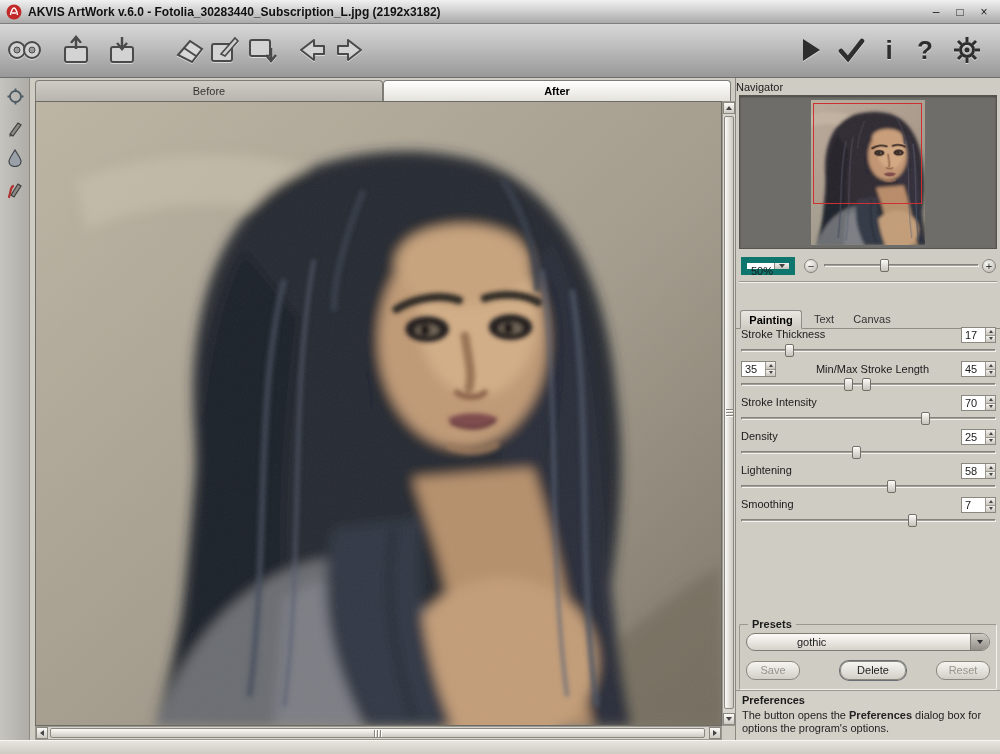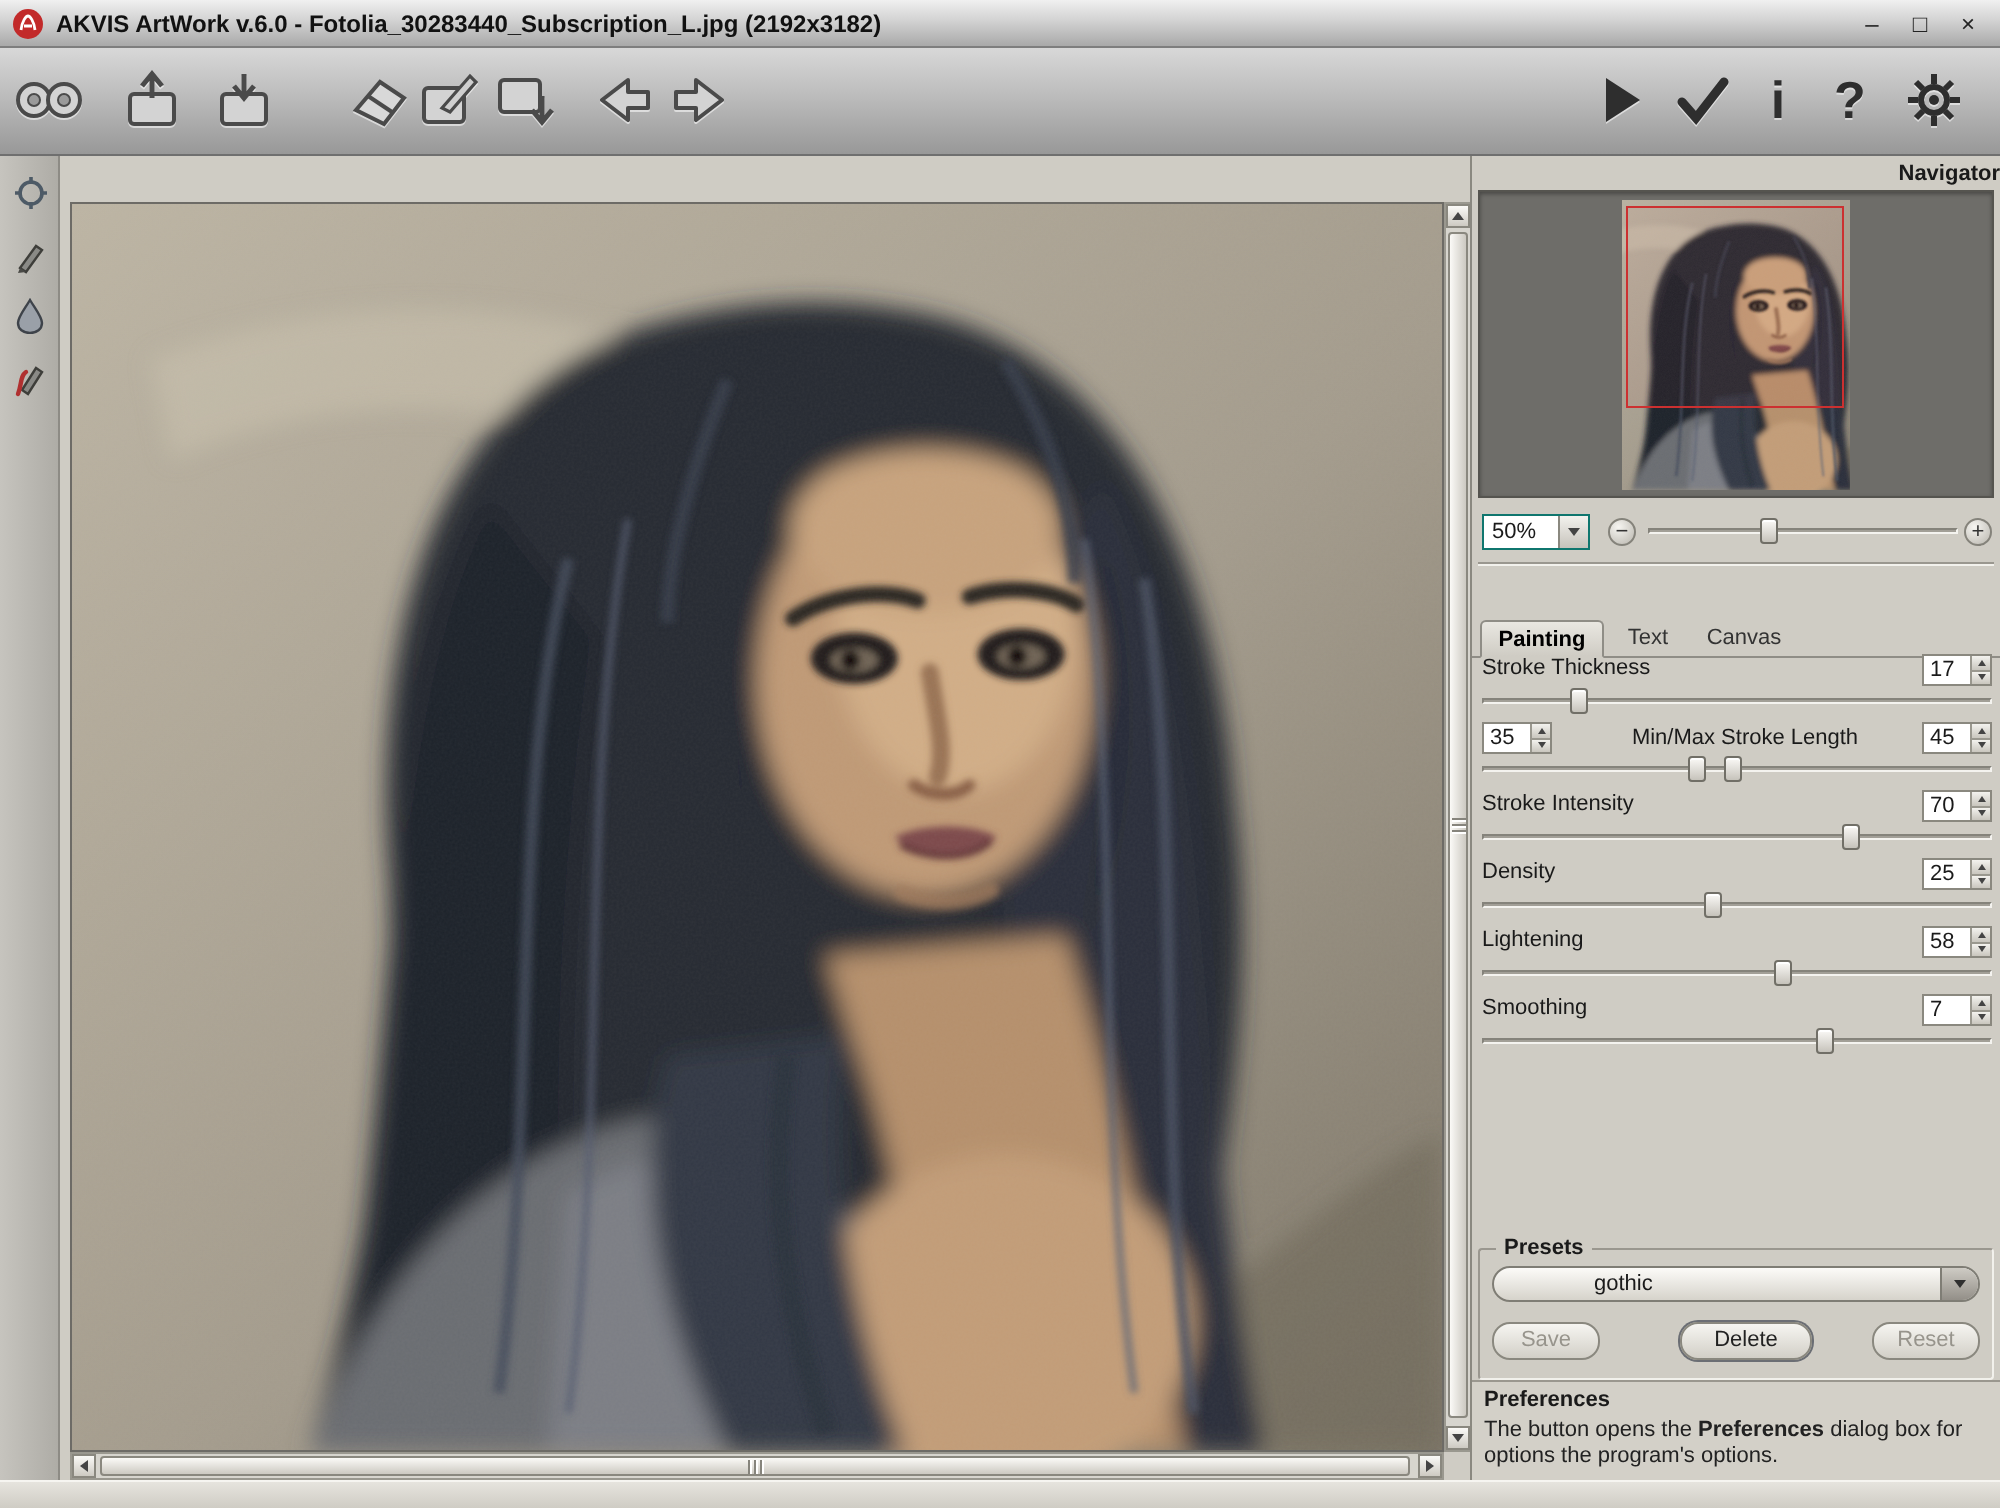--- a/index.html
+++ b/index.html
@@ -409,6 +409,10 @@
 </div>
 
 <div id="main">
+  <div id="tabbar">
+    <div class="view-tab">Before</div>
+    <div class="view-tab active">After</div>
+  </div>
 
   <div id="canvas-area">
     <svg class="art">

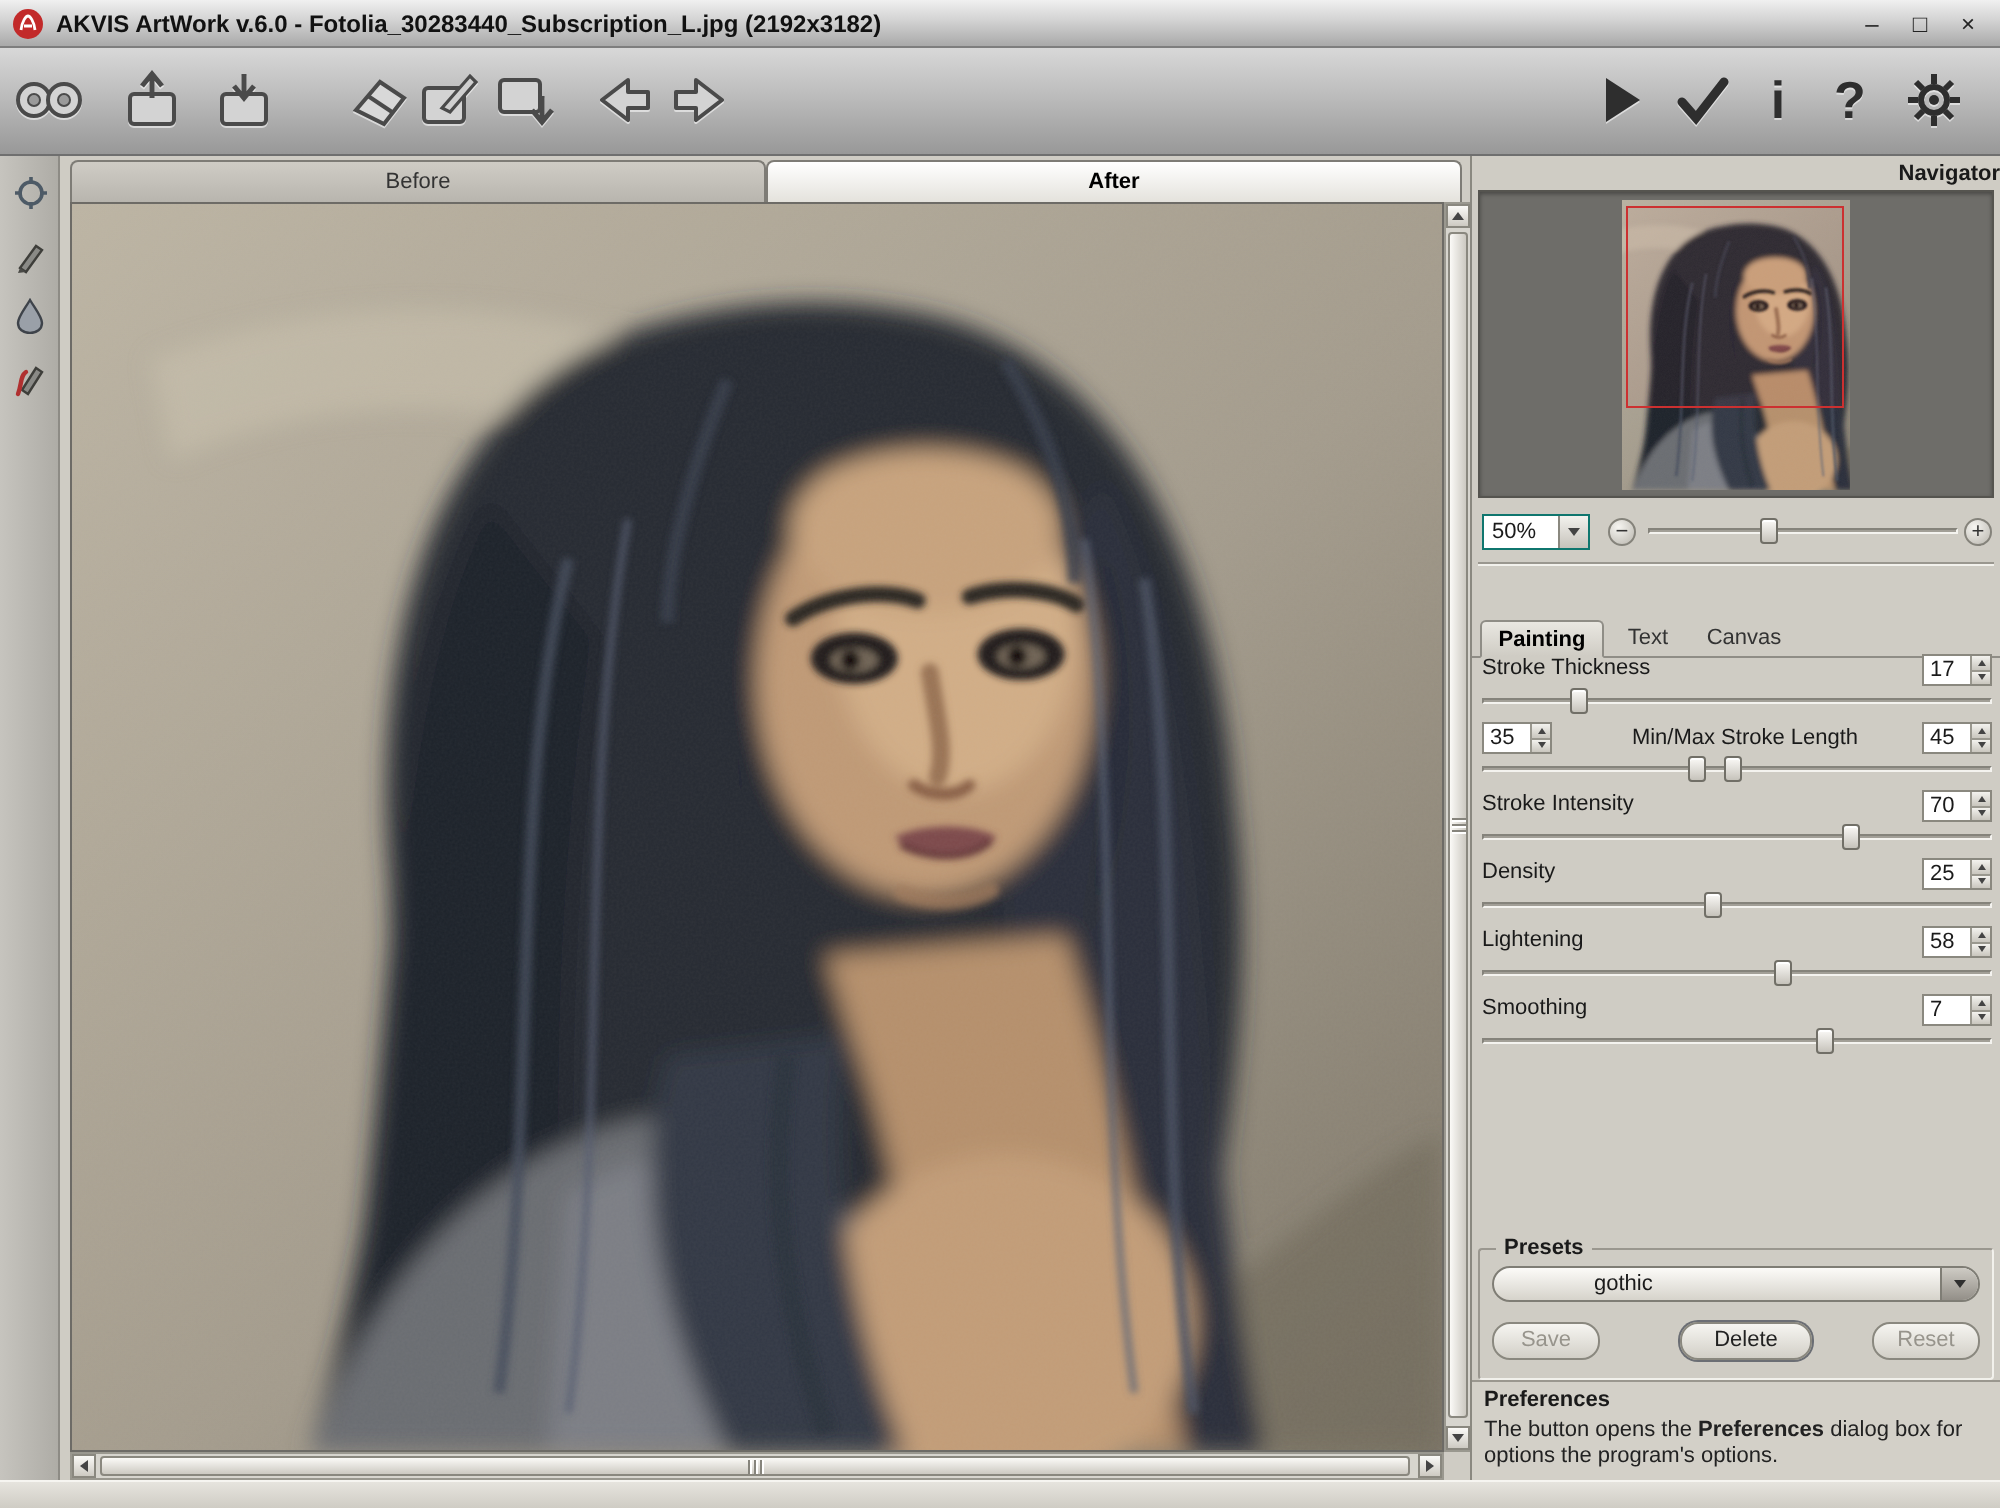--- a/index.html
+++ b/index.html
@@ -98,7 +98,7 @@
     position:absolute; left:735px; top:78px; width:265px; height:662px;
     background:#cfccc4; border-left:1px solid #8a8880;
   }
-  .nav-title { position:absolute; top:3px; left:0; width:100%; text-align:right; font-weight:bold; }
+  .nav-title { position:absolute; top:3px; left:0; width:100%; text-align:left; font-weight:normal; }
   #nav-box {
     position:absolute; left:3px; top:17px; width:258px; height:154px;
     background:#6e6d69; border:1px solid #55544f;

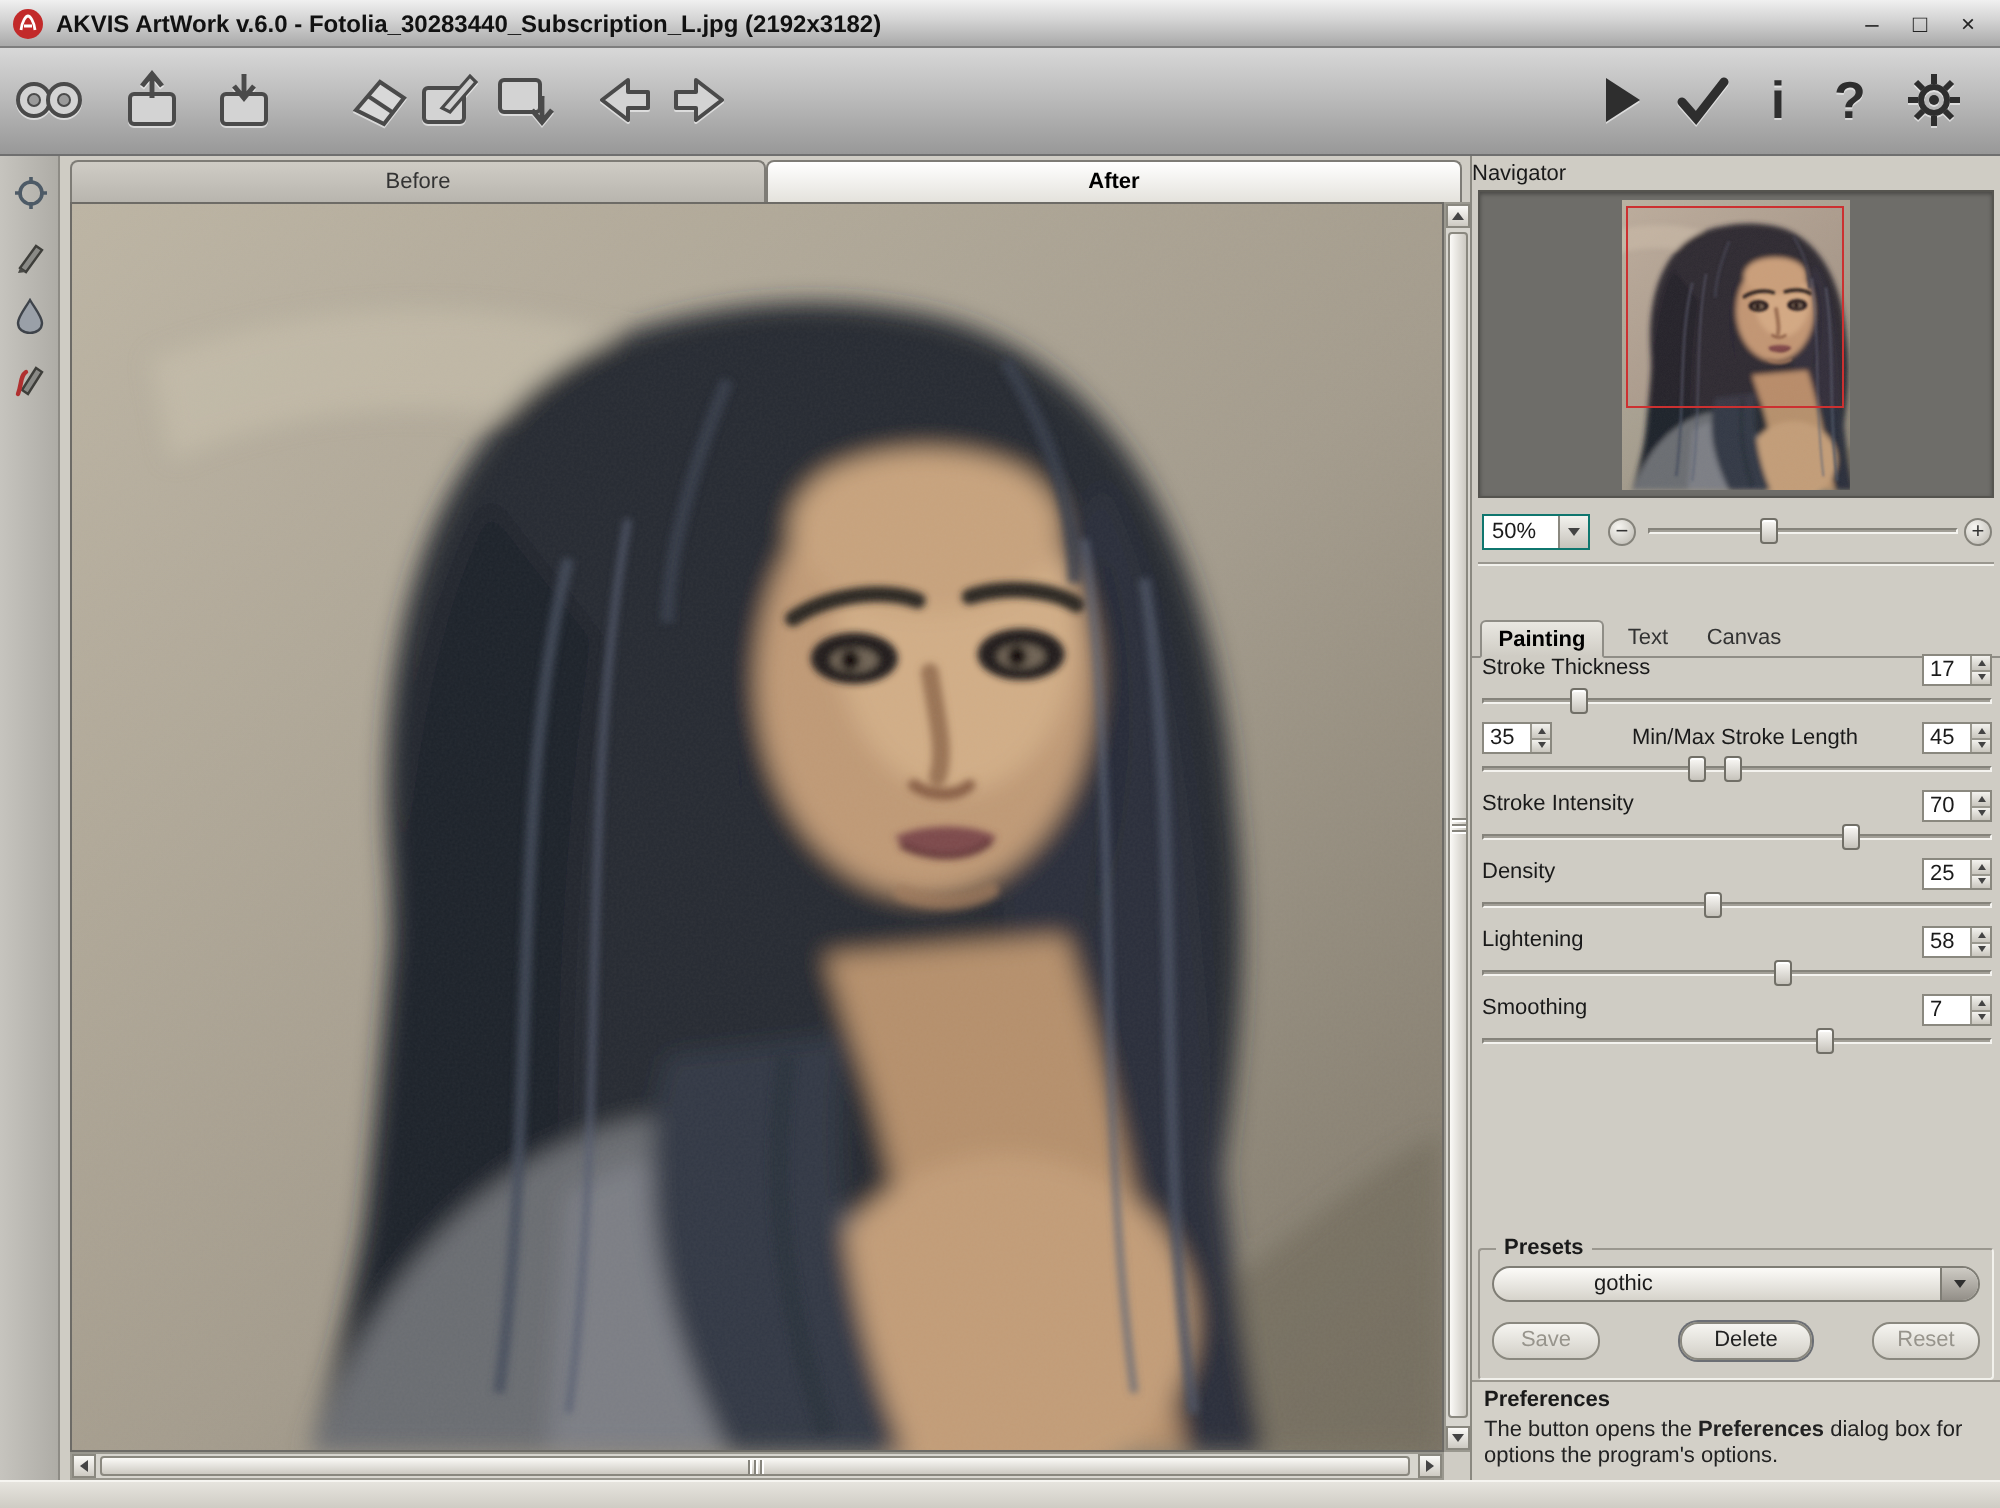--- a/index.html
+++ b/index.html
@@ -114,7 +114,7 @@
   #zoom-row { position:absolute; left:0; top:178px; width:265px; height:22px; }
   .zoom-combo {
     position:absolute; left:5px; top:1px; width:54px; height:18px;
-    display:flex; border:1px solid #0f766e; background:#fff;
+    display:flex; border:6px solid #0f766e; background:#fff;
   }
   .zoom-combo .field { flex:1; line-height:16px; padding-left:4px; }
   .zoom-combo .btn {

